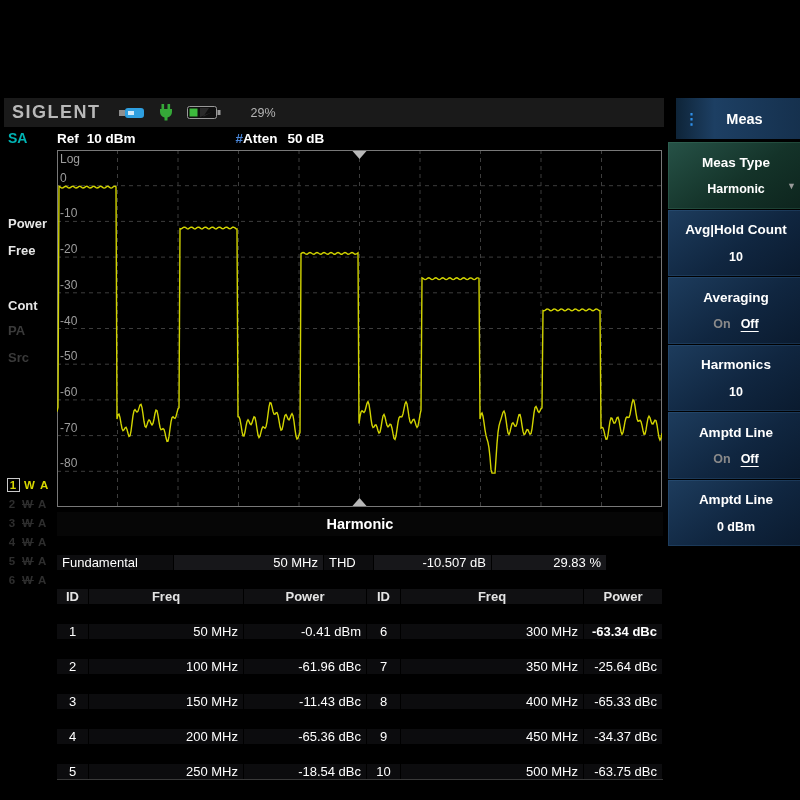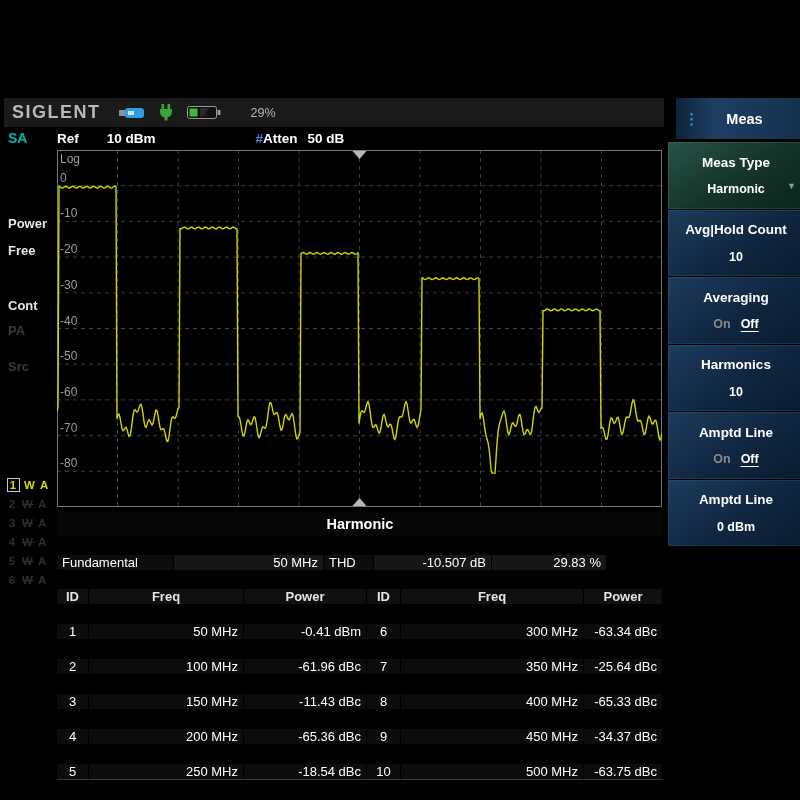--- a/index.html
+++ b/index.html
@@ -18,7 +18,7 @@
   #refline{position:absolute;left:53px;top:30px;width:600px;height:21px;display:flex;align-items:center;
            color:#fff;font-size:13.5px;font-weight:bold;}
   #refline .blue{color:#4a86d8;}
-  #ref-label{margin-right:28px;} #ref-value{margin-right:100px;}
+  #ref-label{margin-right:8px;} #ref-value{margin-right:100px;}
   #atten-value{margin-left:10px;}
 
   

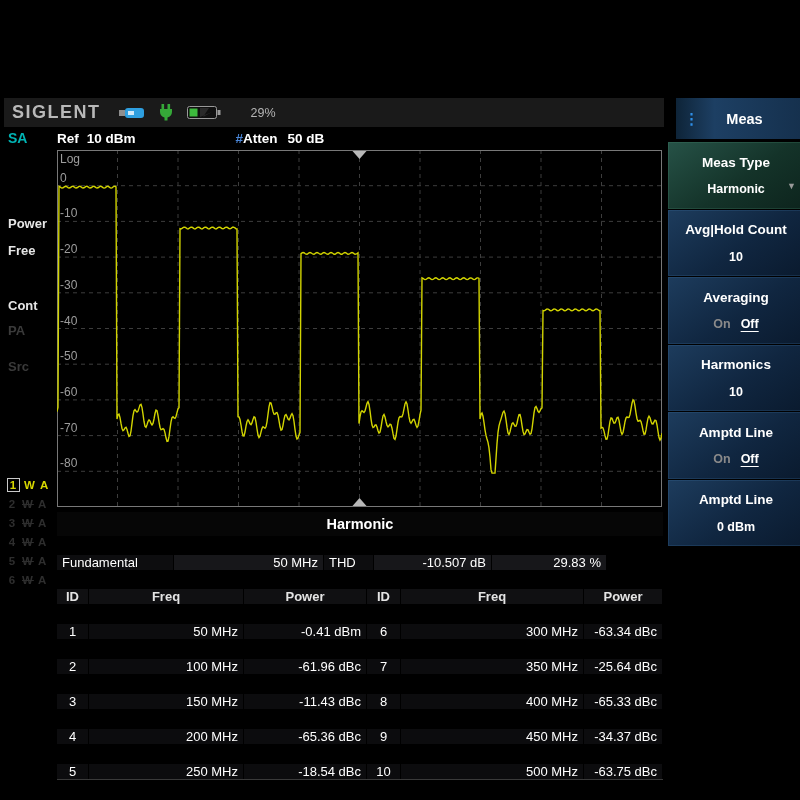--- a/index.html
+++ b/index.html
@@ -25,7 +25,7 @@
   .rail{position:absolute;color:#e6e6e6;font-size:13px;font-weight:bold;left:4px;}
   #mode-sa{top:32px;color:#00b4b4;font-size:14px;}
   #lbl-power{top:118px;} #lbl-free{top:145px;} #lbl-cont{top:200px;}
-  #lbl-pa{top:225px;color:#3a3a3a;} #lbl-src{top:252px;color:#3a3a3a;margin-top:9px;}
+  #lbl-pa{top:225px;color:#3a3a3a;} #lbl-src{top:252px;color:#3a3a3a;}
   #traces{position:absolute;left:3px;top:377px;}
   .trc{height:19px;display:flex;align-items:center;font-size:11.5px;font-weight:bold;color:#2e2e2e;letter-spacing:1px;}
   .trc .num{display:inline-block;min-width:9px;text-align:center;padding:0 1px;margin-right:4px;}

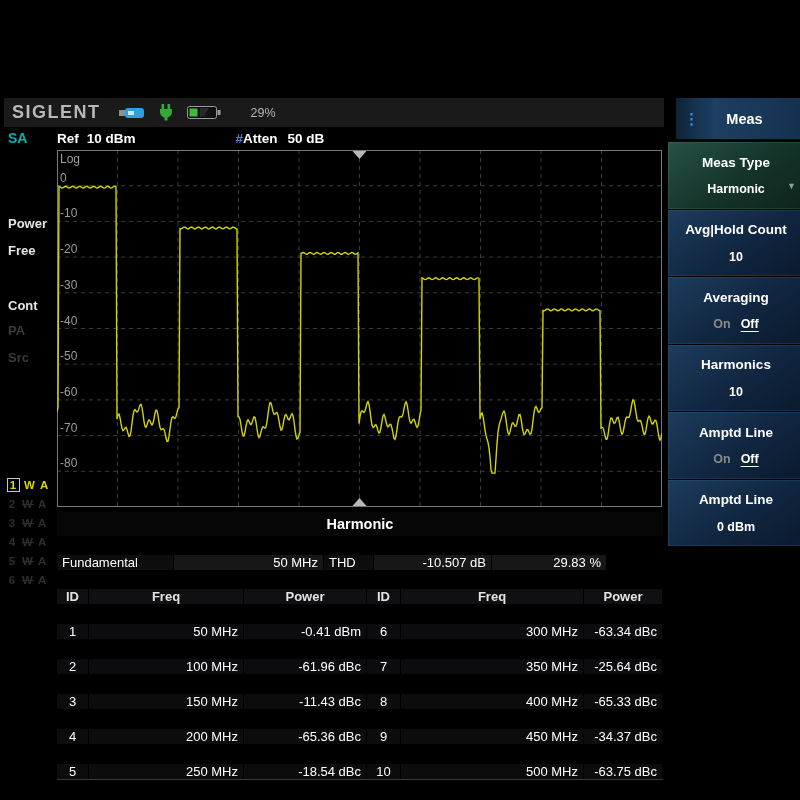--- a/index.html
+++ b/index.html
@@ -195,7 +195,7 @@
           <div class="t-cell" style="justify-content: flex-end; width: 122px;">-0.41 dBm</div>
           <div class="t-cell cen" style="width: 33px;">6</div>
           <div class="t-cell" style="justify-content: flex-end; width: 182px;">300 MHz</div>
-          <div class="t-cell" style="justify-content: flex-end; width: 78px;">-63.34 dBc</div>
+          <div class="t-cell" style="justify-content: flex-end; width: 78px; font-weight: bold;">-63.34 dBc</div>
         </div>
         <div class="t-row">
           <div class="t-cell cen" style="width: 31px;">2</div>

